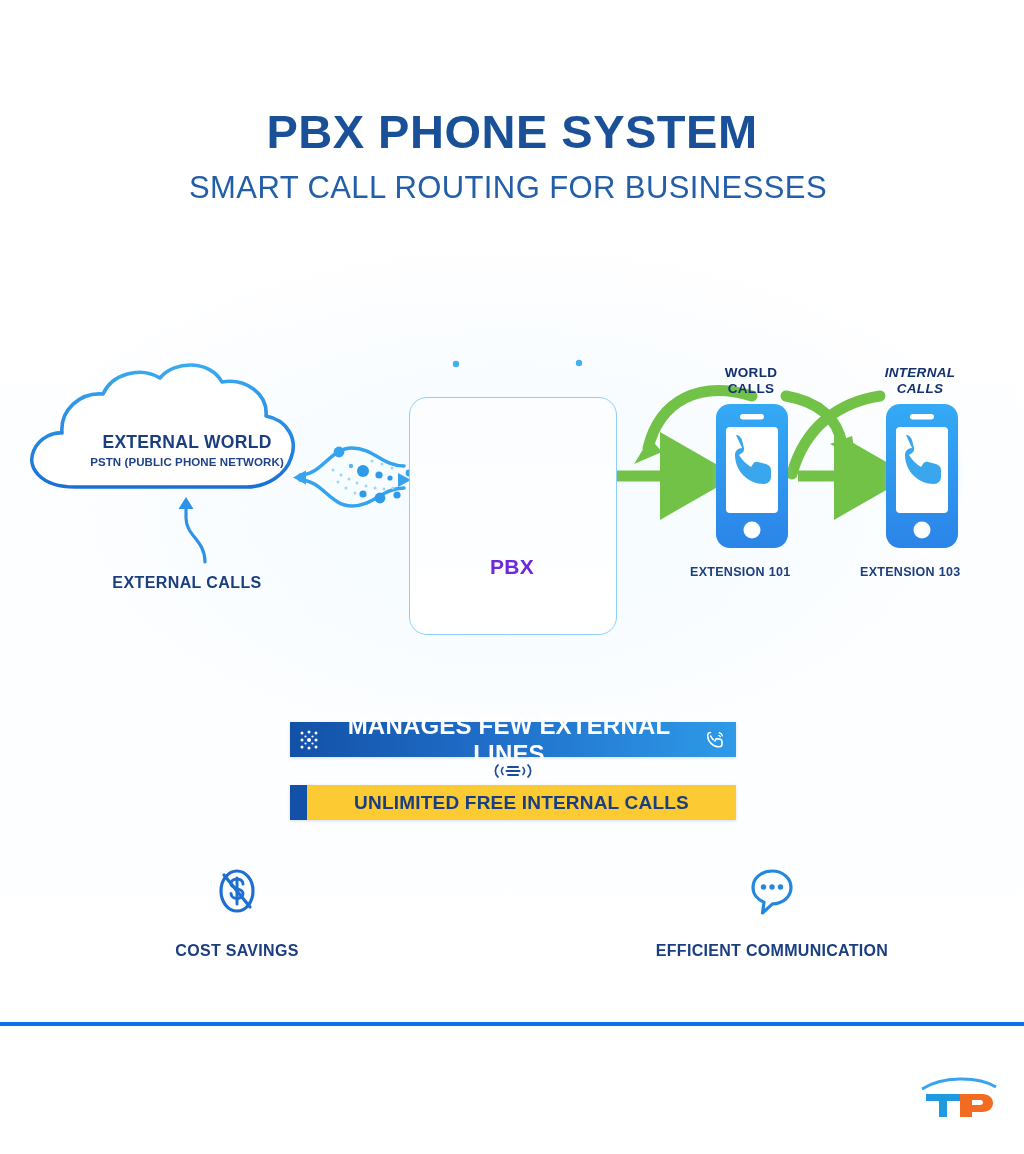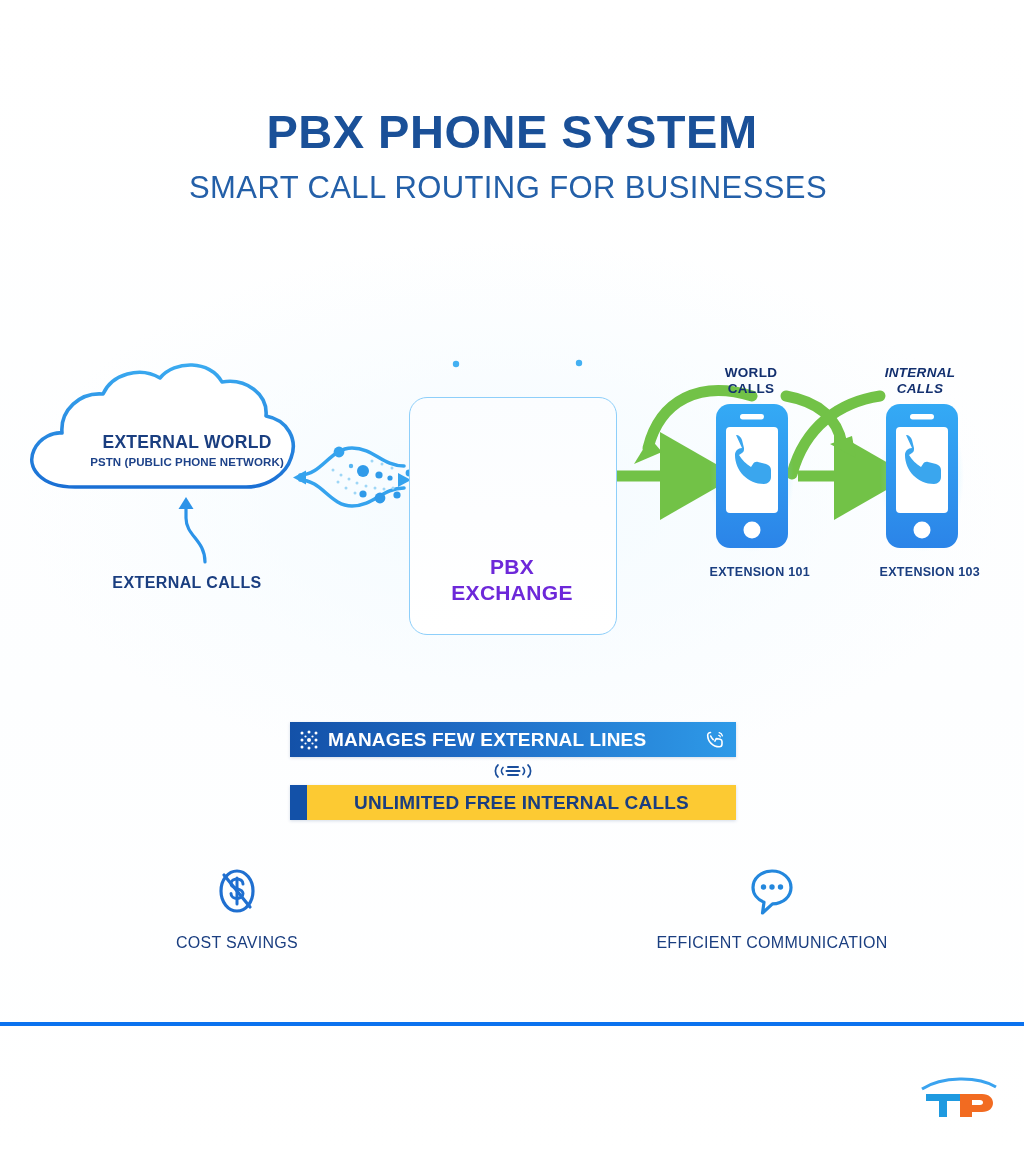--- a/index.html
+++ b/index.html
@@ -58,7 +58,7 @@
   }
 
   
-  .phone-col{position:absolute;width:120px;text-align:right;}
+  .phone-col{position:absolute;width:120px;text-align:left;}
   .phone-col.p1{left:690px;top:57px;}
   .phone-col.p2{left:860px;top:57px;}
   .phone-cap{

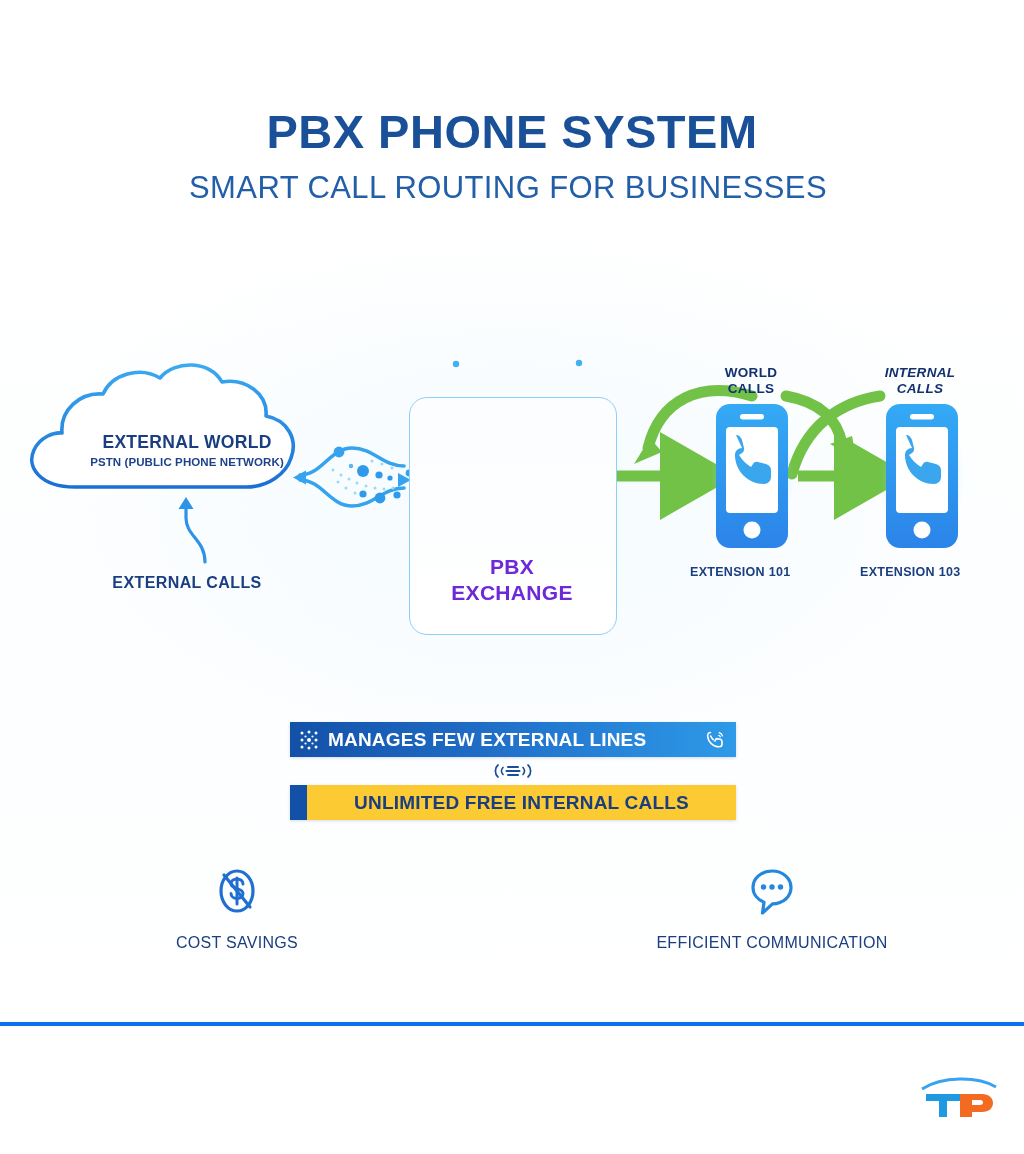--- a/index.html
+++ b/index.html
@@ -295,7 +295,6 @@
   <div class="pbx-box"></div>
   <div class="pbx-label">
     <div>PBX</div>
-    <div>EXCHANGE</div>
   </div>
 
   <div class="arrow-cap free">

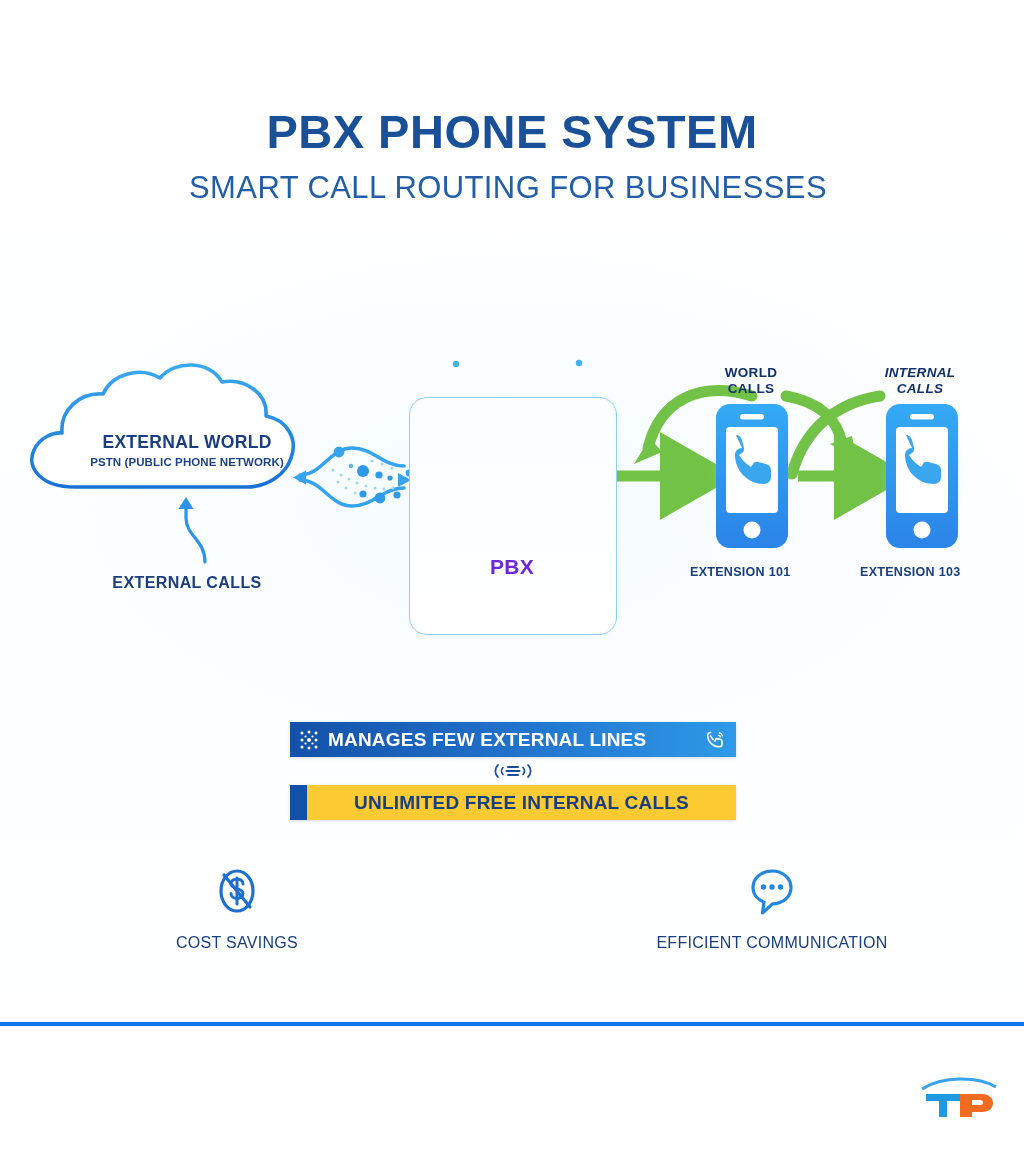--- a/index.html
+++ b/index.html
@@ -81,8 +81,8 @@
     background:linear-gradient(90deg,#1351a8 0%,#1f6cc6 42%,#2e9ae8 100%);
   }
   .banner.blue .btext{
-    flex:1;text-align:left;color:#ffffff;
-    font-size:19px;font-weight:700;letter-spacing:.2px;
+    flex:1;text-align:center;color:#ffffff;
+    font-size:24px;font-weight:700;letter-spacing:.2px;
     padding-right:4px;
   }
   .banner.yellow{

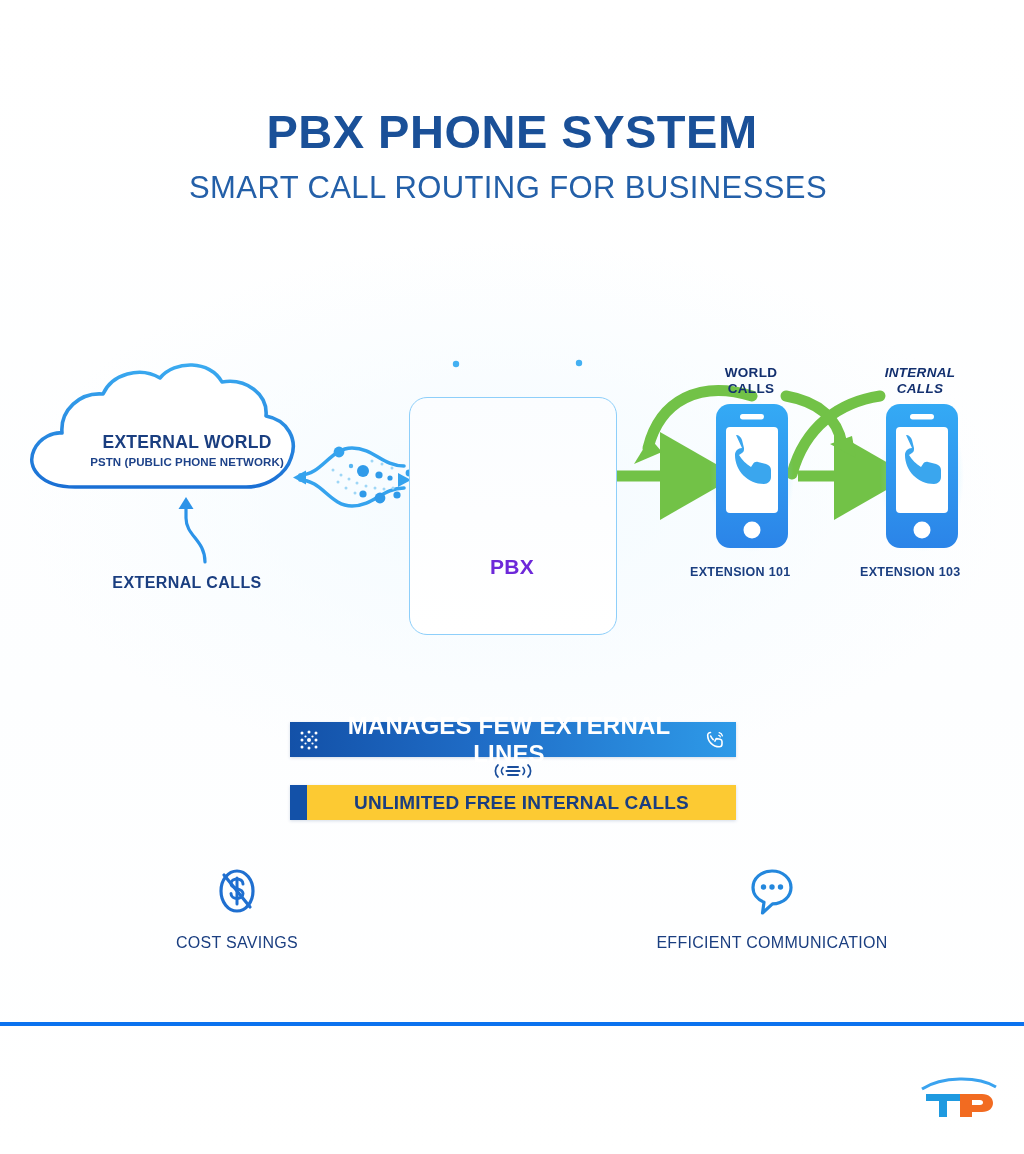--- a/index.html
+++ b/index.html
@@ -110,7 +110,7 @@
   .feat.f2{left:612px;}
   .feat-icon{height:58px;display:flex;align-items:center;justify-content:center;}
   .feat-label{
-    margin-top:14px;font-size:16px;font-weight:400;letter-spacing:.3px;color:#1a3e80;
+    margin-top:22px;font-size:16px;font-weight:700;letter-spacing:.3px;color:#1a3e80;
   }
 
   

